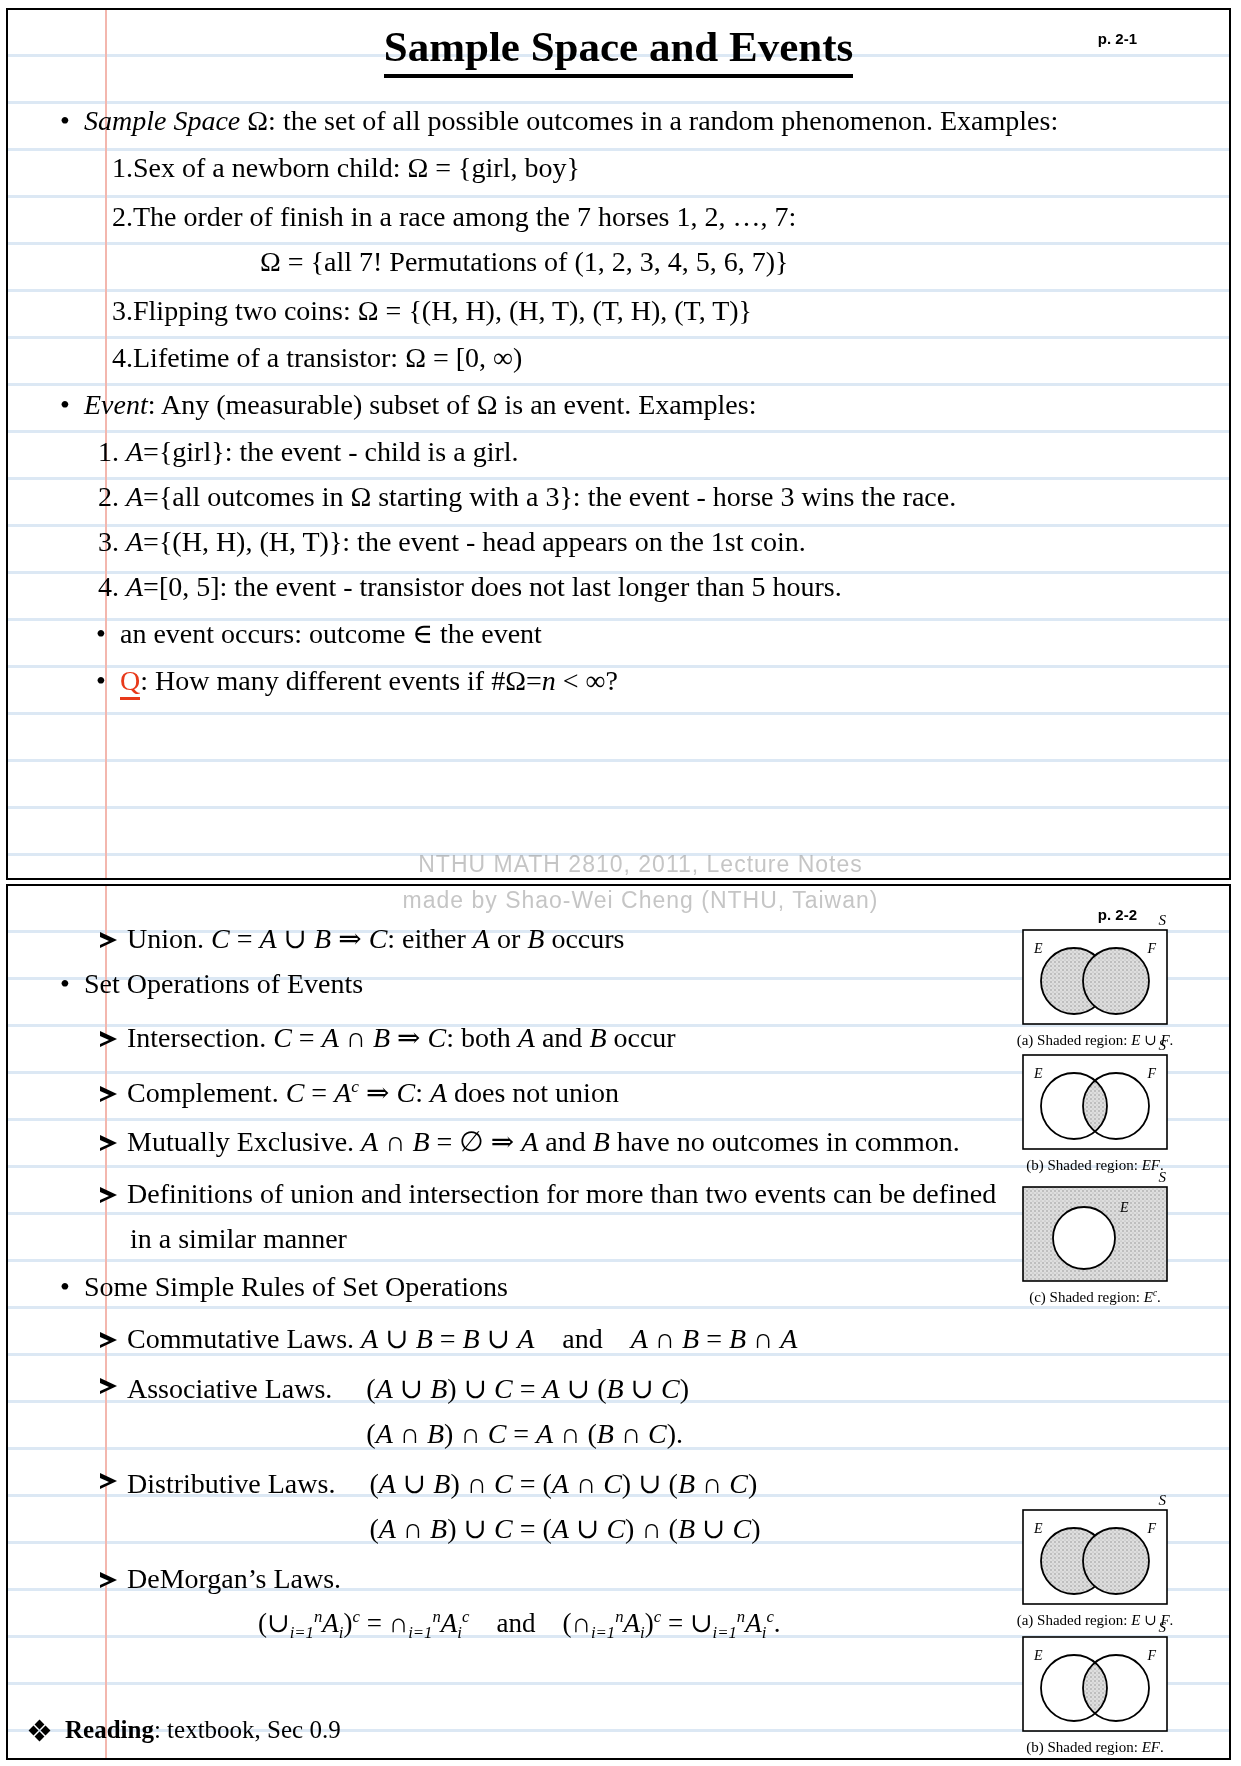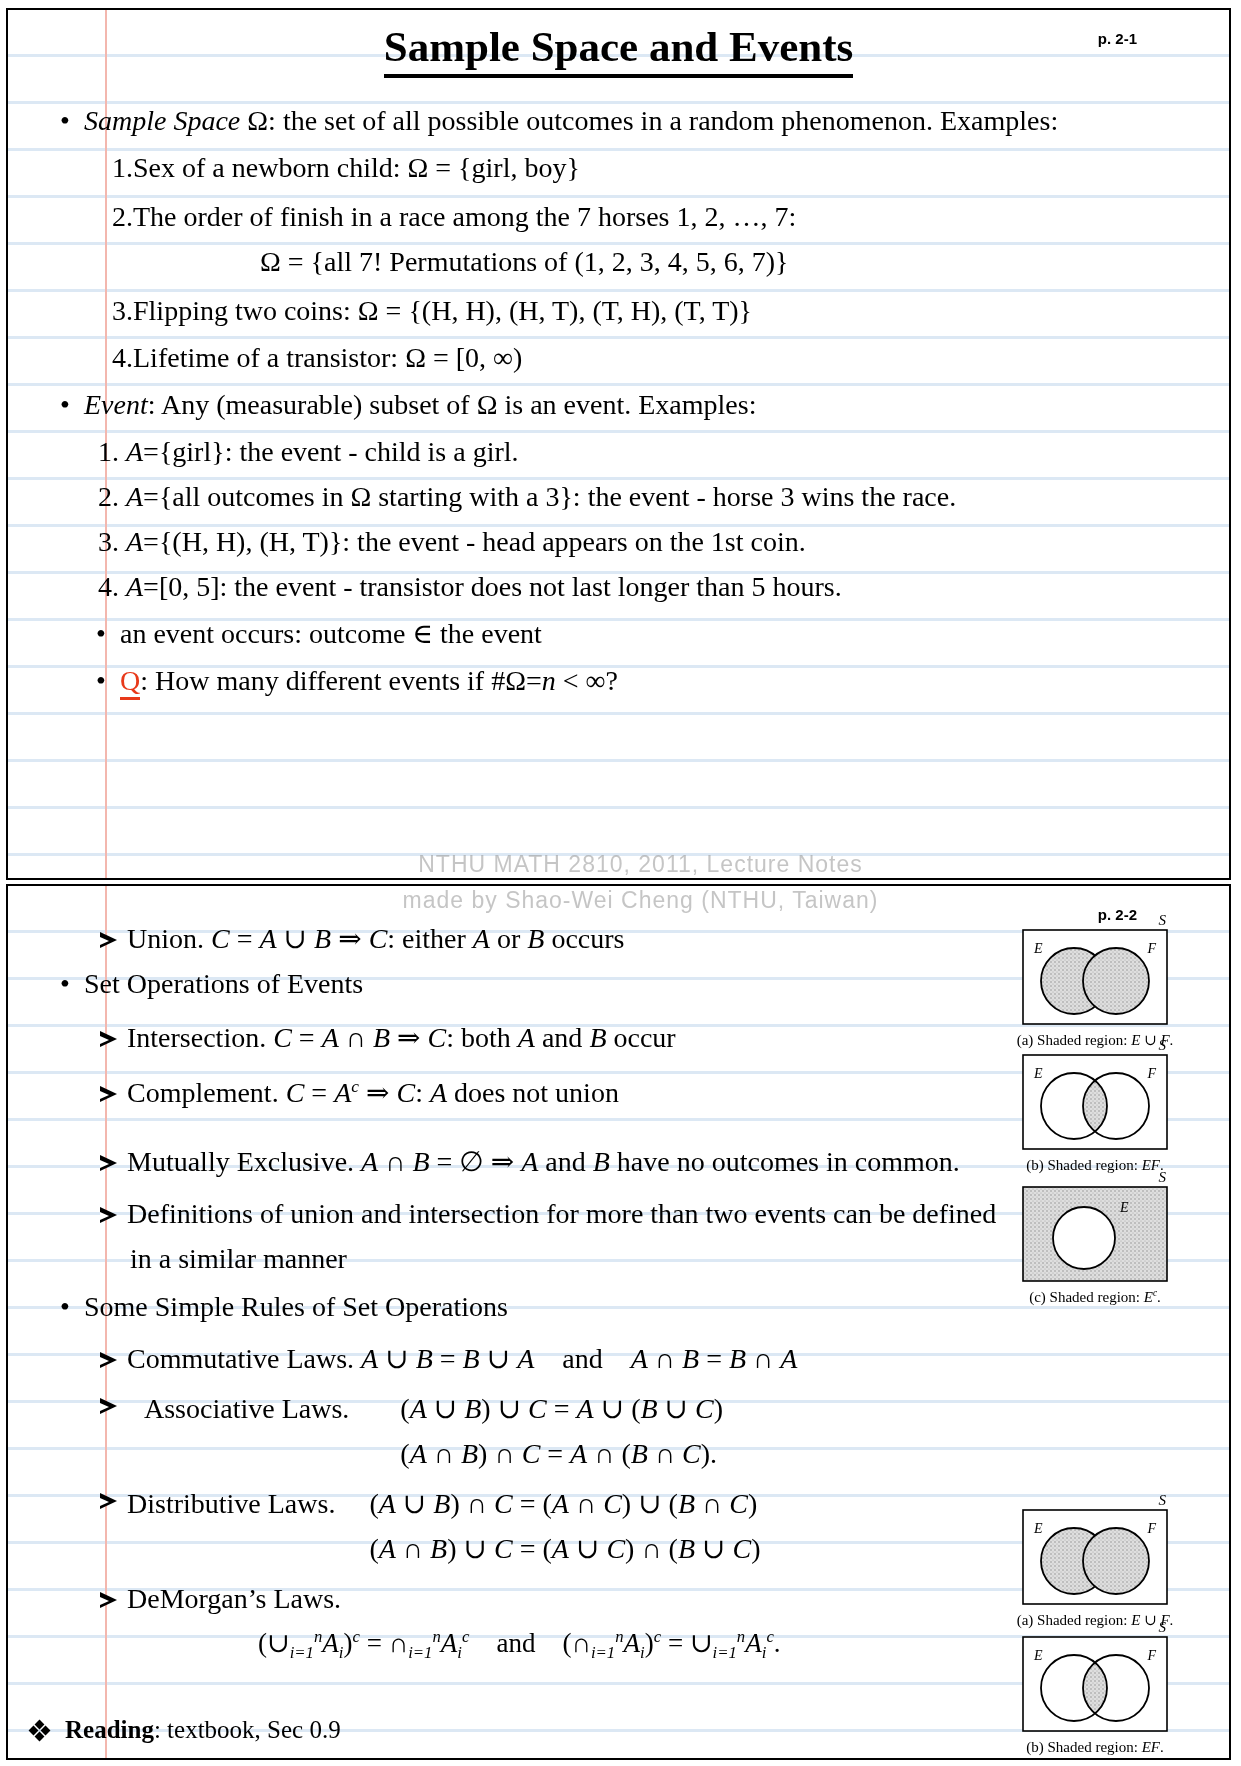--- a/index.html
+++ b/index.html
@@ -29,7 +29,7 @@
   .w-mutex{max-width:830px;}
   .w-def{max-width:885px;}
   .mt2{margin-top:2px}.mt3{margin-top:3px}.mt4{margin-top:4px}.mt5{margin-top:5px}
-  .mt6{margin-top:6px}.mt7{margin-top:7px}.mt8{margin-top:24px}.mt9{margin-top:9px}
+  .mt6{margin-top:6px}.mt7{margin-top:7px}.mt8{margin-top:4px}.mt9{margin-top:9px}
   .mt10{margin-top:10px}.mt20{margin-top:20px}
   .s2-body{padding-top:24px;}
 

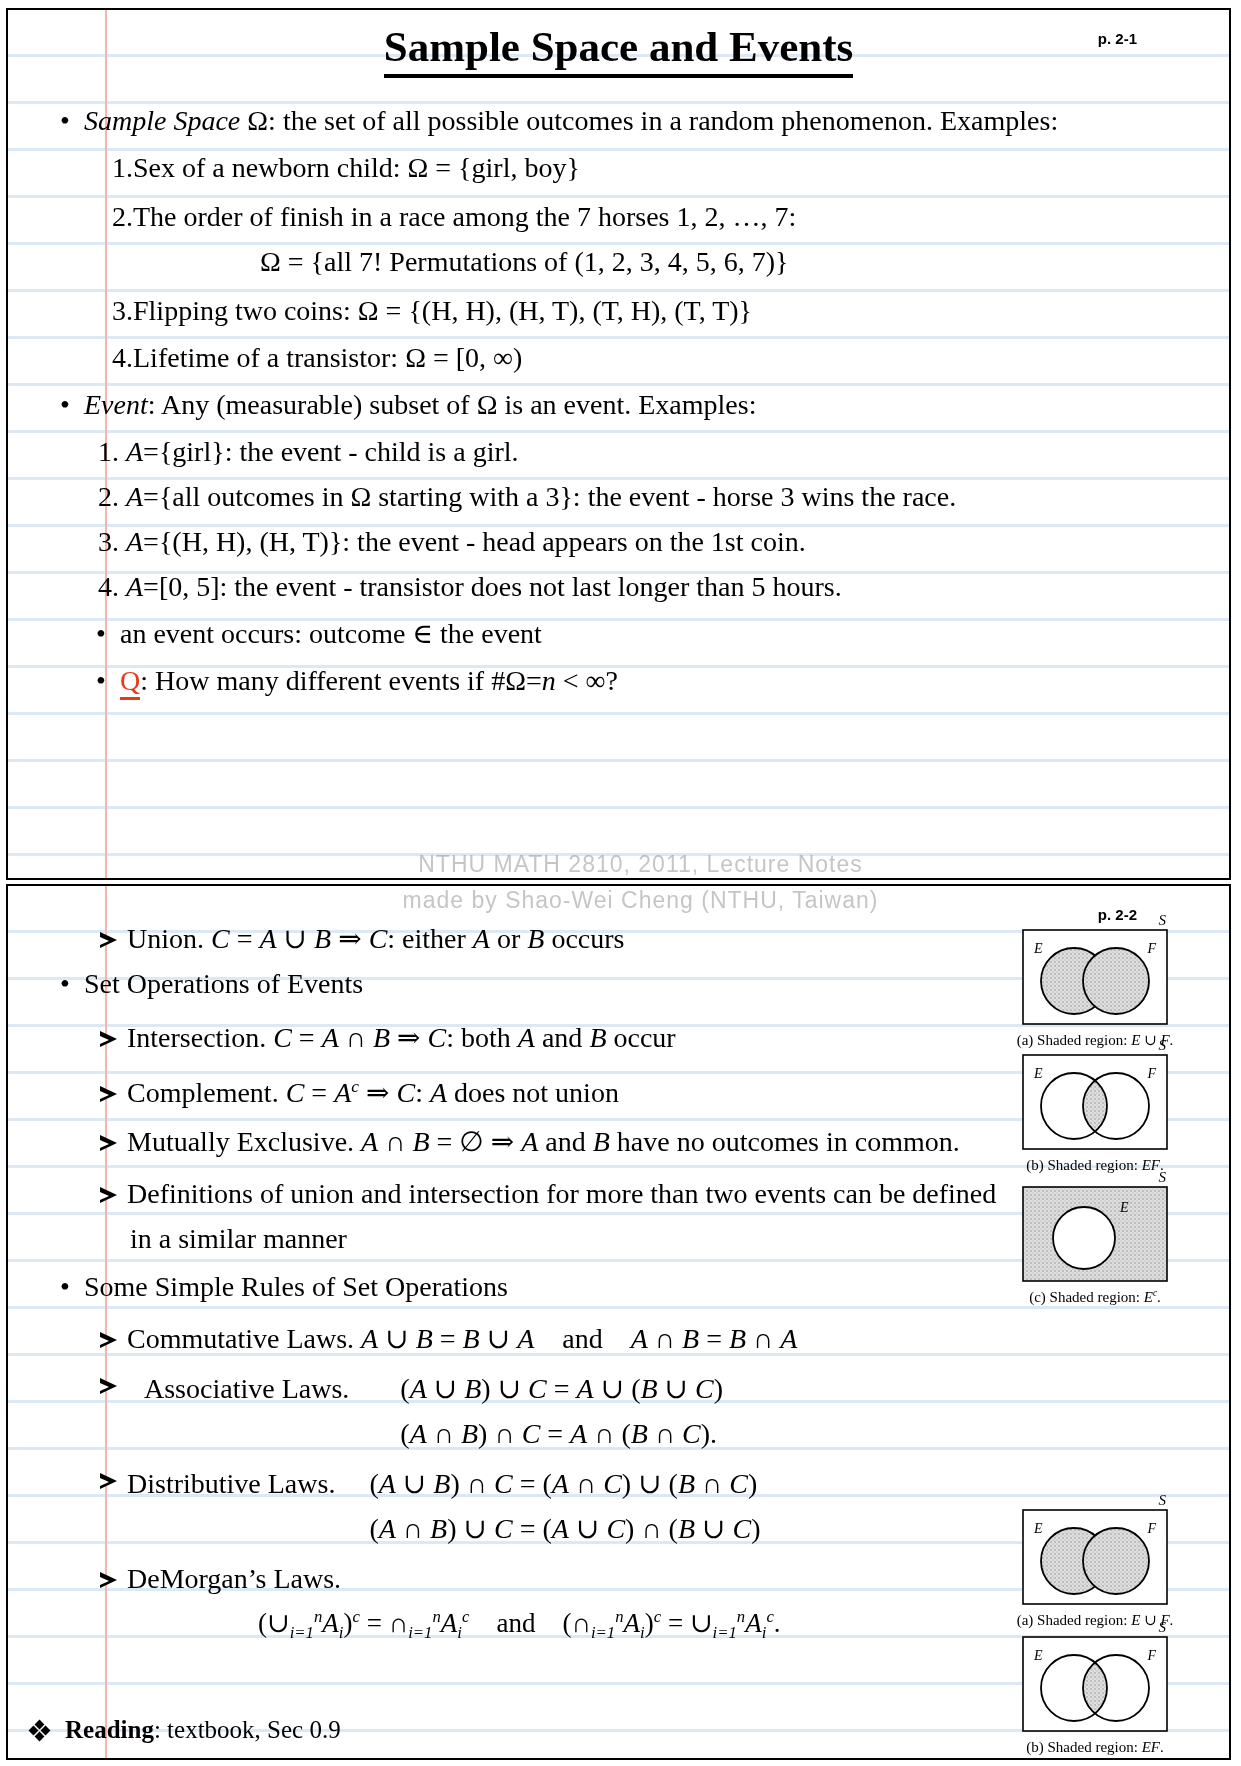--- a/index.html
+++ b/index.html
@@ -120,7 +120,7 @@
 
       <div class="line arr mt7"><span class="arrow-icon"></span><span><span>Commutative Laws. </span><span class="seg-i">A</span><span> ∪ </span><span class="seg-i">B</span><span> = </span><span class="seg-i">B</span><span> ∪ </span><span class="seg-i">A</span><span> and </span><span class="seg-i">A</span><span> ∩ </span><span class="seg-i">B</span><span> = </span><span class="seg-i">B</span><span> ∩ </span><span class="seg-i">A</span></span></div>
 
-      <div class="line arr mt5 flexrow" style="margin-left:92px;gap:17px;">
+      <div class="line arr mt5 flexrow" style="margin-left:92px;">
         <span class="arrow-icon"></span>
         <span>Associative Laws.</span>
         <span class="stack">

